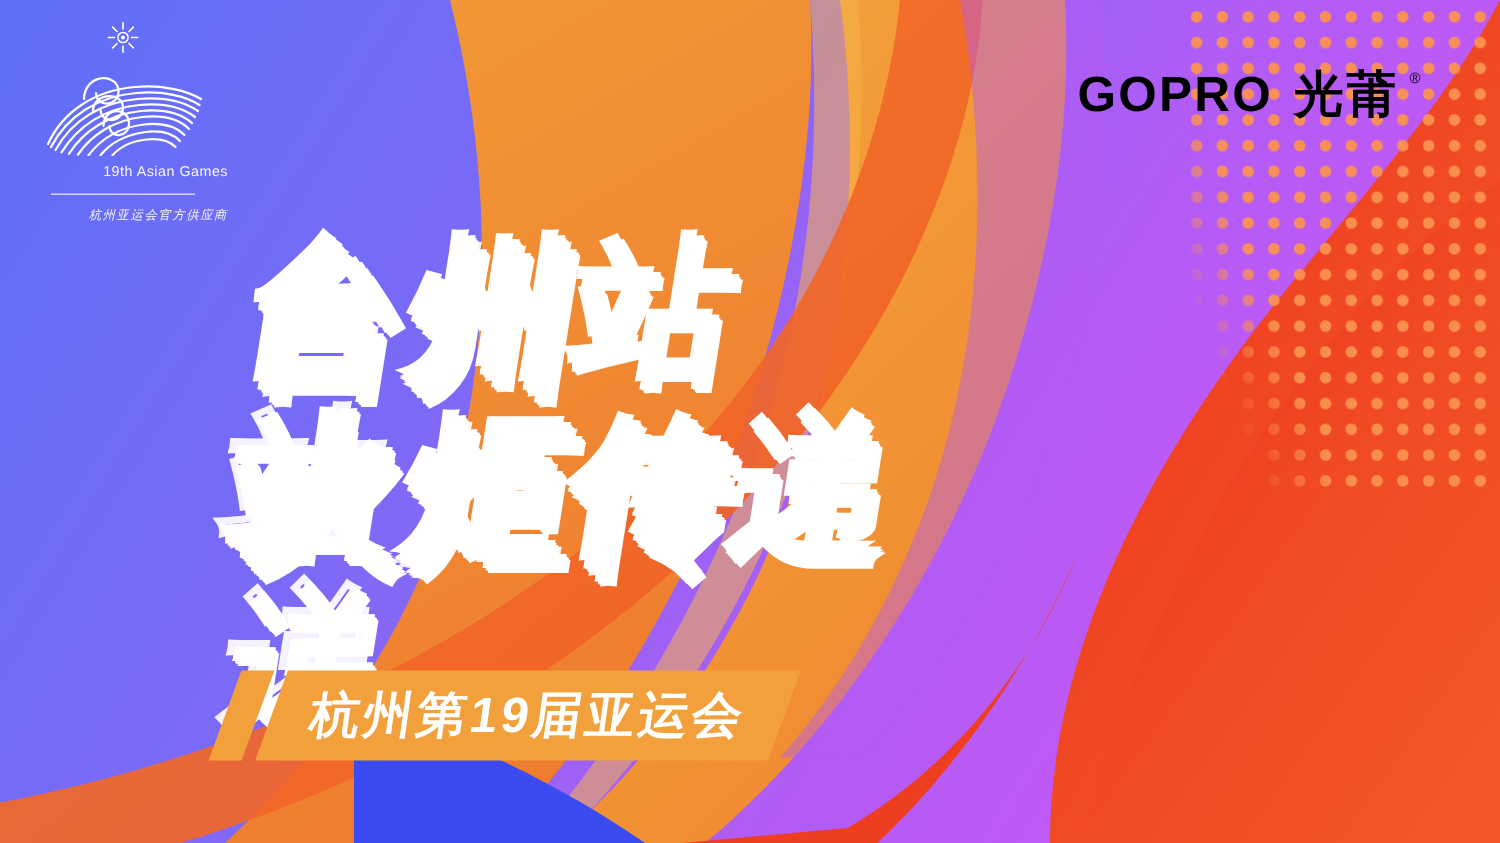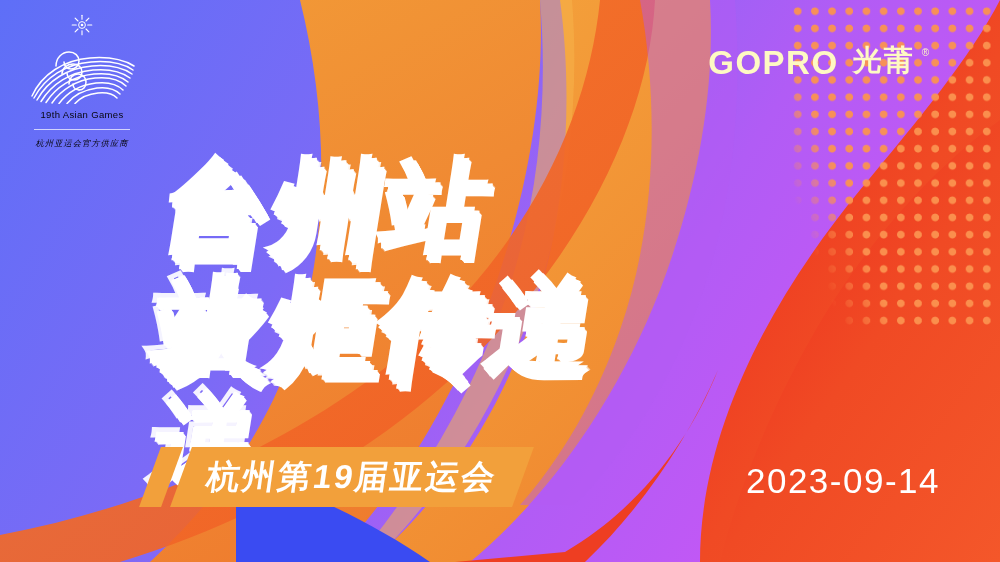--- a/index.html
+++ b/index.html
@@ -40,7 +40,7 @@
   .emblem-cn{font-size:8.2px;letter-spacing:1.1px;opacity:.95;font-style:italic;}
 
   
-  .gopro{position:absolute;right:71px;top:46px;display:flex;align-items:flex-start;gap:14px;color:#fef9c3;}
+  .gopro{position:absolute;right:53px;top:46px;display:flex;align-items:flex-start;gap:14px;color:#000000;}
   .gopro-word{font-size:33px;font-weight:800;letter-spacing:1.5px;line-height:1;}
   .gopro-cn{font-size:29px;font-weight:600;letter-spacing:2px;line-height:1;}
   .gopro-tm{font-size:10px;line-height:1;margin-top:2px;margin-left:-7px;}

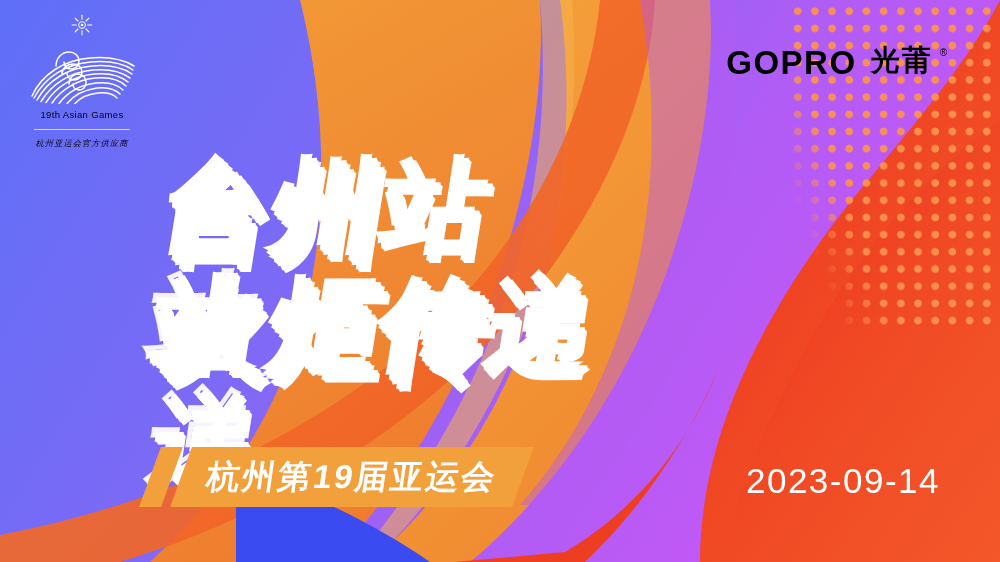--- a/index.html
+++ b/index.html
@@ -42,7 +42,7 @@
   
   .gopro{position:absolute;right:53px;top:46px;display:flex;align-items:flex-start;gap:14px;color:#000000;}
   .gopro-word{font-size:33px;font-weight:800;letter-spacing:1.5px;line-height:1;}
-  .gopro-cn{font-size:29px;font-weight:600;letter-spacing:2px;line-height:1;}
+  .gopro-cn{font-size:33px;font-weight:600;letter-spacing:2px;line-height:1;}
   .gopro-tm{font-size:10px;line-height:1;margin-top:2px;margin-left:-7px;}
 
   

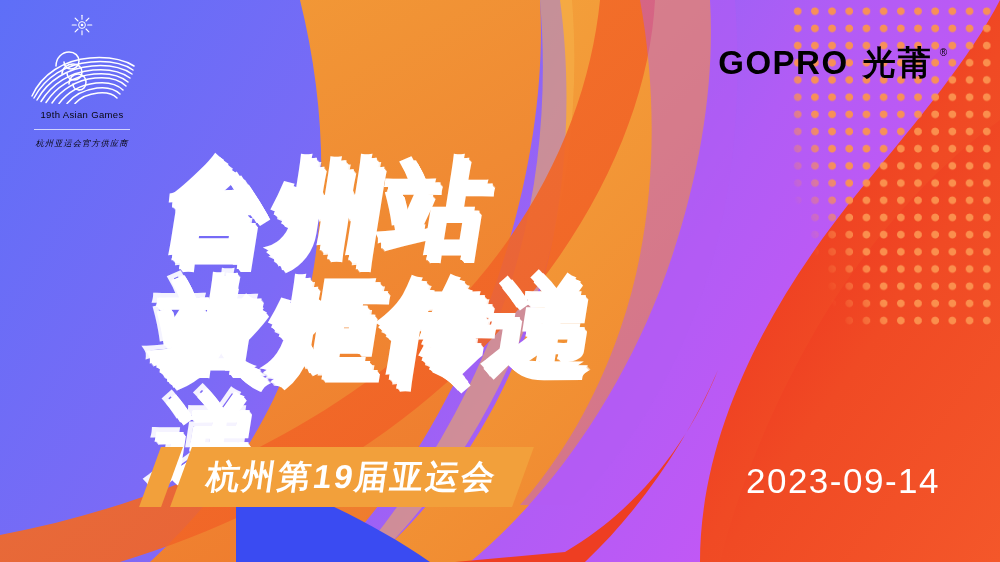--- a/index.html
+++ b/index.html
@@ -31,7 +31,7 @@
   }
 
   
-  .emblem{position:absolute;left:12px;top:14px;width:140px;text-align:center;color:#000000;}
+  .emblem{position:absolute;left:12px;top:14px;width:140px;text-align:right;color:#ffffff;}
   .sunburst{display:block;margin:0 auto 4px;}
   .emblem-mark{display:block;margin:0 auto;}
   .emblem-en1{font-size:9.5px;letter-spacing:.35px;opacity:.95;margin-top:5px;line-height:1.2;}

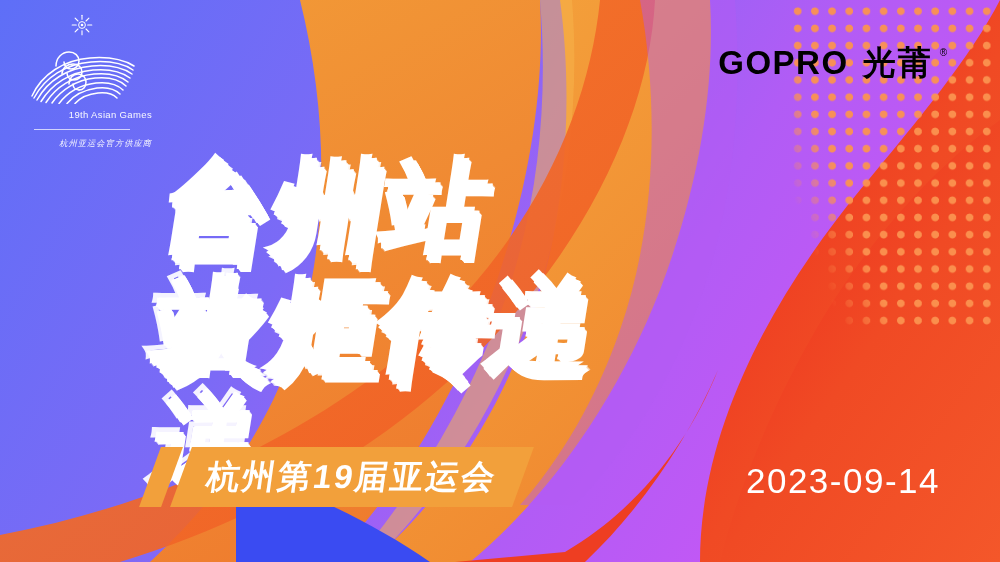--- a/index.html
+++ b/index.html
@@ -224,7 +224,6 @@
     </div>
   </div>
 
-  <div class="date">2023-09-14</div>
 
 </div>
 

